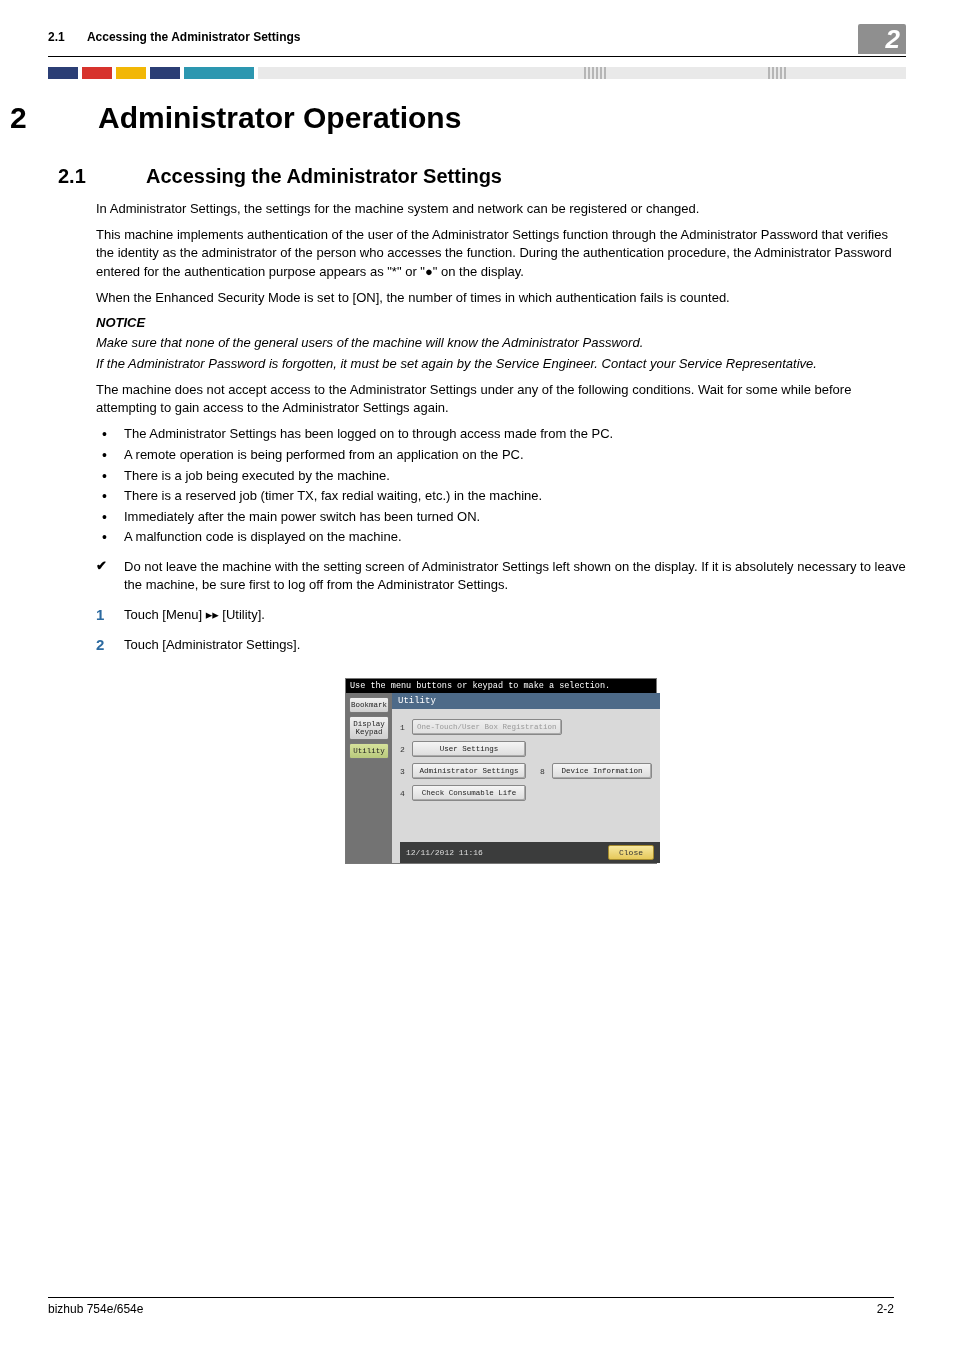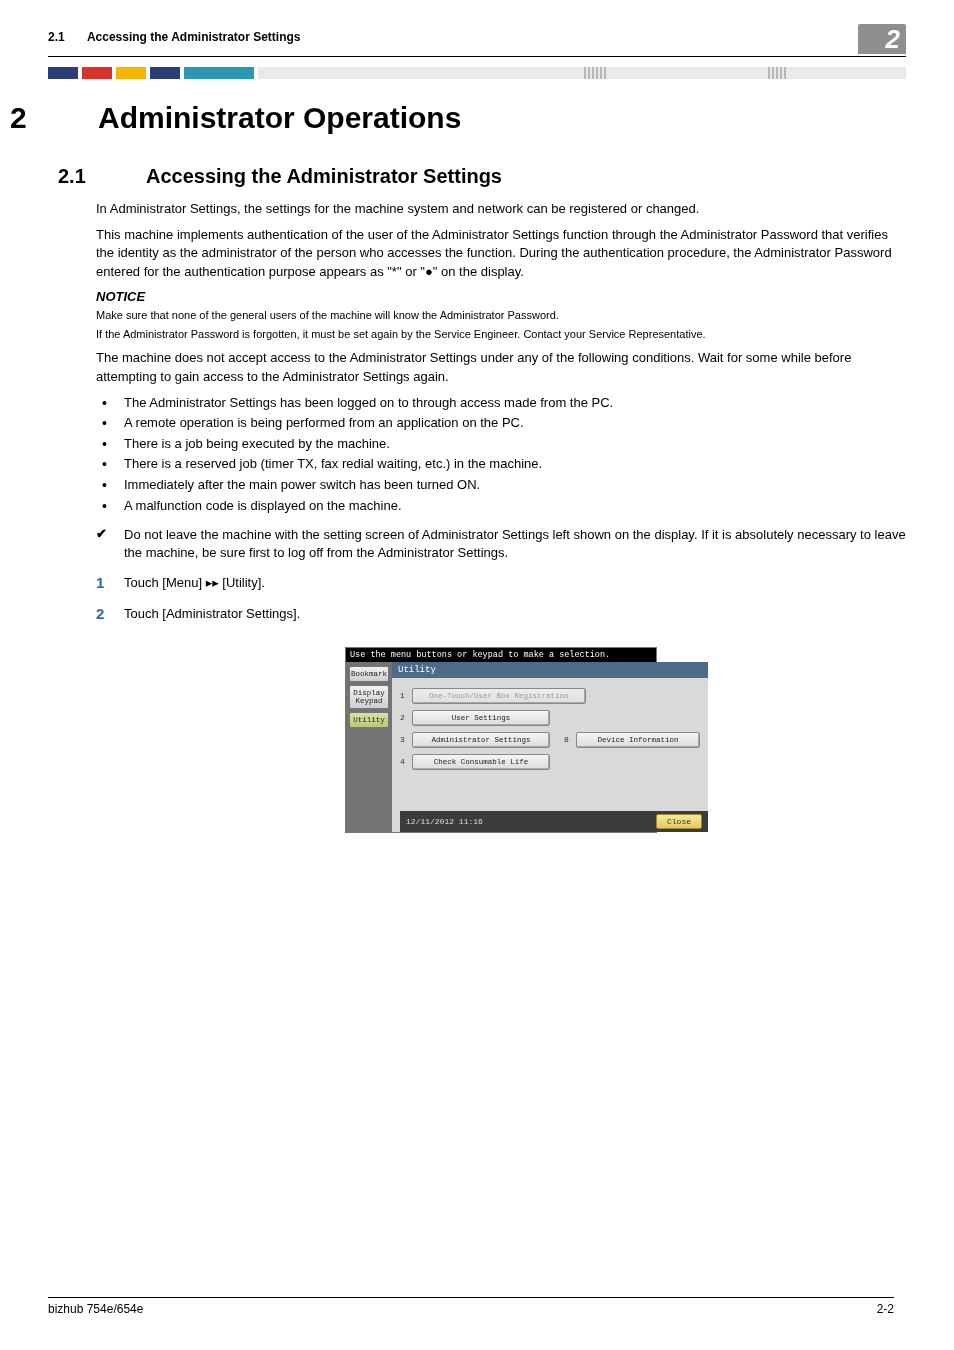--- a/index.html
+++ b/index.html
@@ -314,6 +314,7 @@
 
     <p class="body">In Administrator Settings, the settings for the machine system and network can be registered or changed.</p>
     <p class="body">This machine implements authentication of the user of the Administrator Settings function through the Administrator Password that verifies the identity as the administrator of the person who accesses the function. During the authentication procedure, the Administrator Password entered for the authentication purpose appears as "*" or "●" on the display.</p>
+    <p class="body">When the Enhanced Security Mode is set to [ON], the number of times in which authentication fails is counted.</p>
 
     <div class="notice-hd">NOTICE</div>
     <p class="italic">Make sure that none of the general users of the machine will know the Administrator Password.</p>

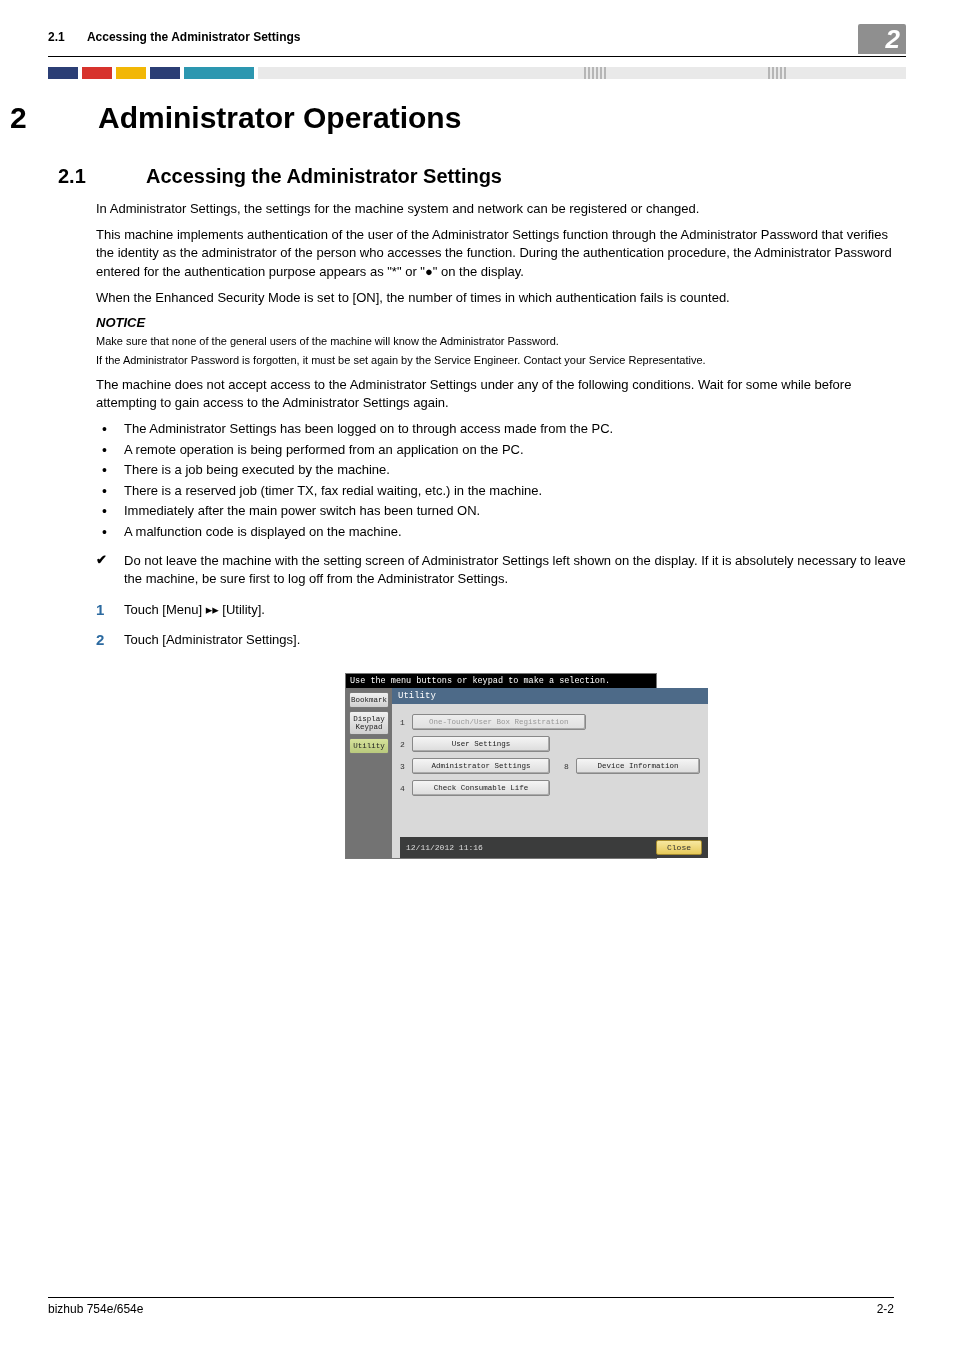--- a/index.html
+++ b/index.html
@@ -115,7 +115,8 @@
     margin: 8px 0 2px 0;
   }
   p.italic {
-    font-size: 11px;
+    font-size: 13px;
+    font-style: italic;
     line-height: 1.35;
     margin: 4px 0;
   }

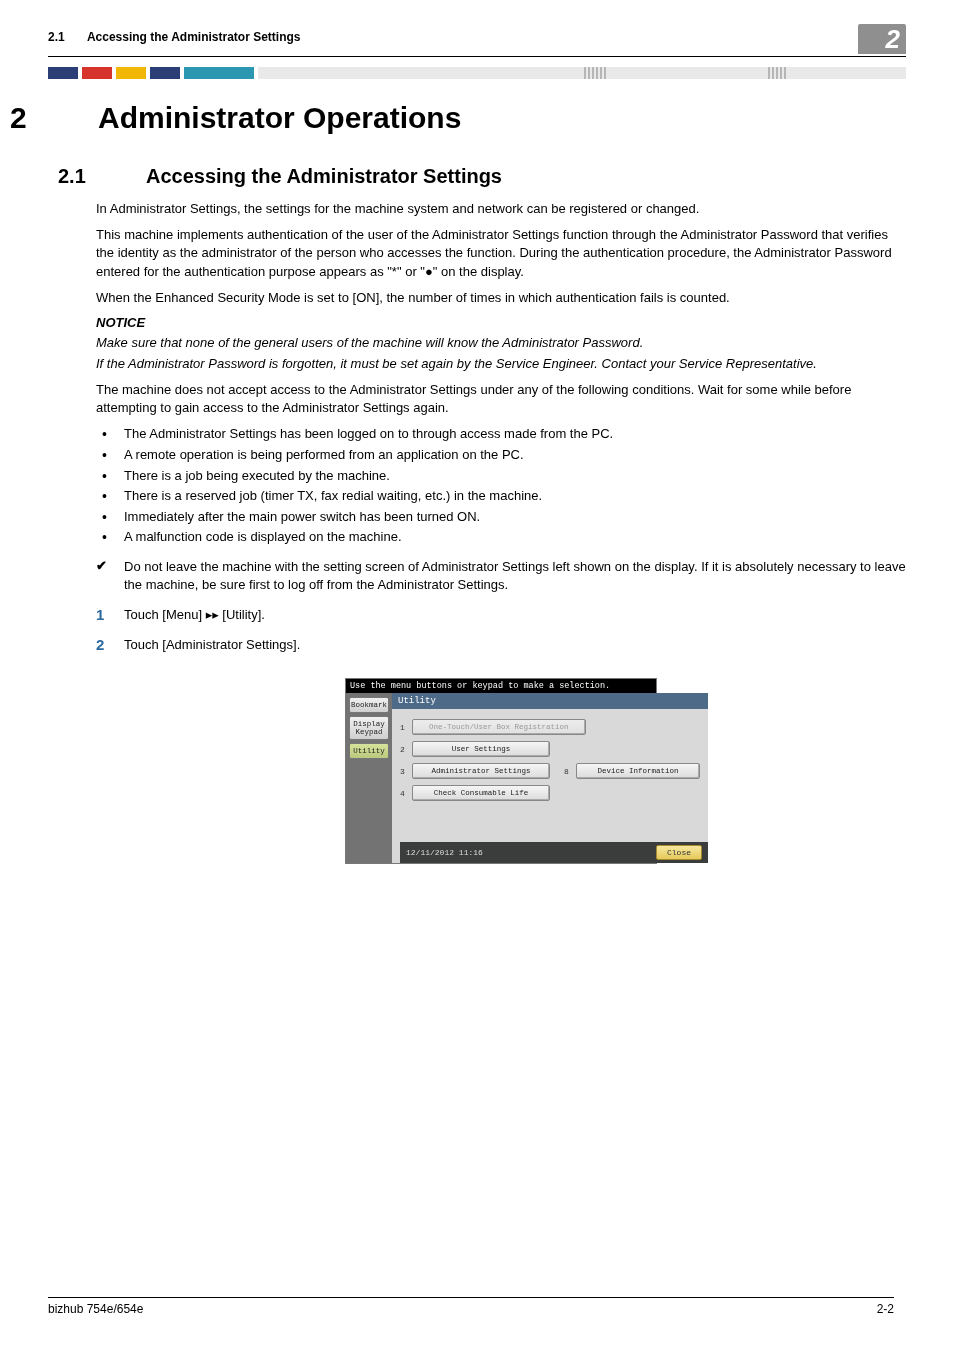--- a/index.html
+++ b/index.html
@@ -231,7 +231,7 @@
     border:1px solid #888;
     border-radius:2px;
     font-size:7.5px;
-    padding:3px 16px;
+    padding:3px 4px;
     min-width:104px;
     text-align:center;
     color:#222;

